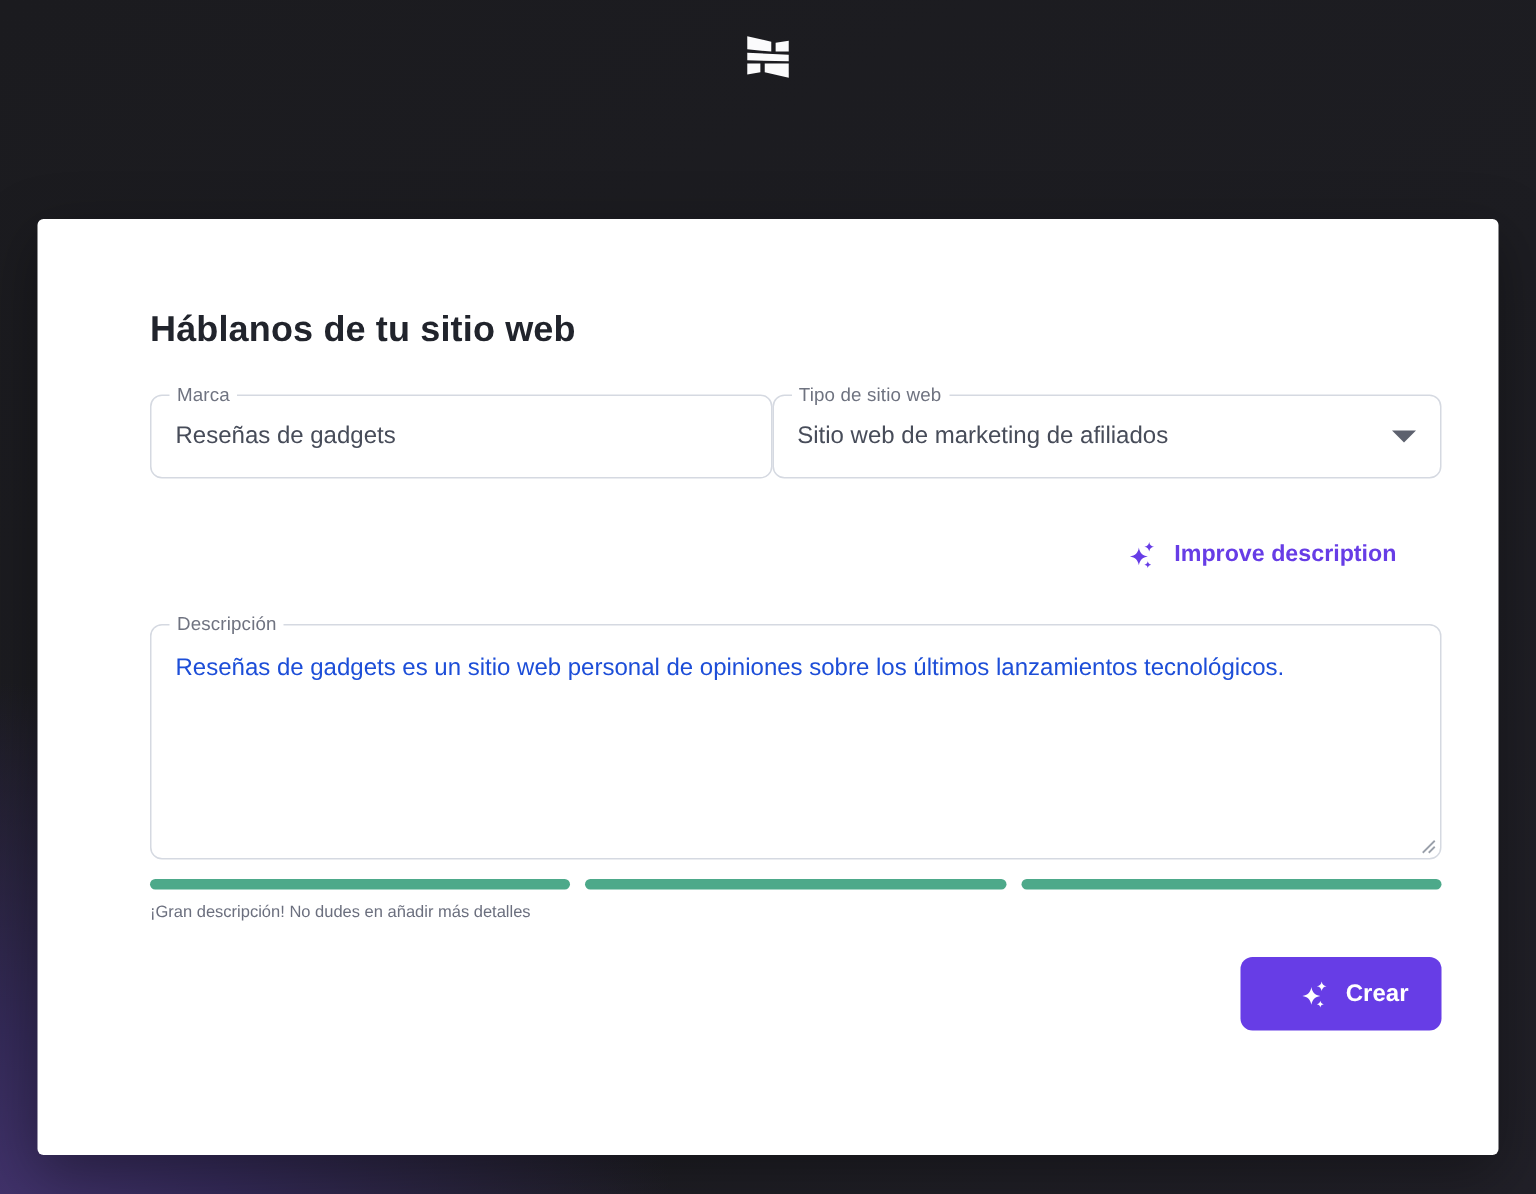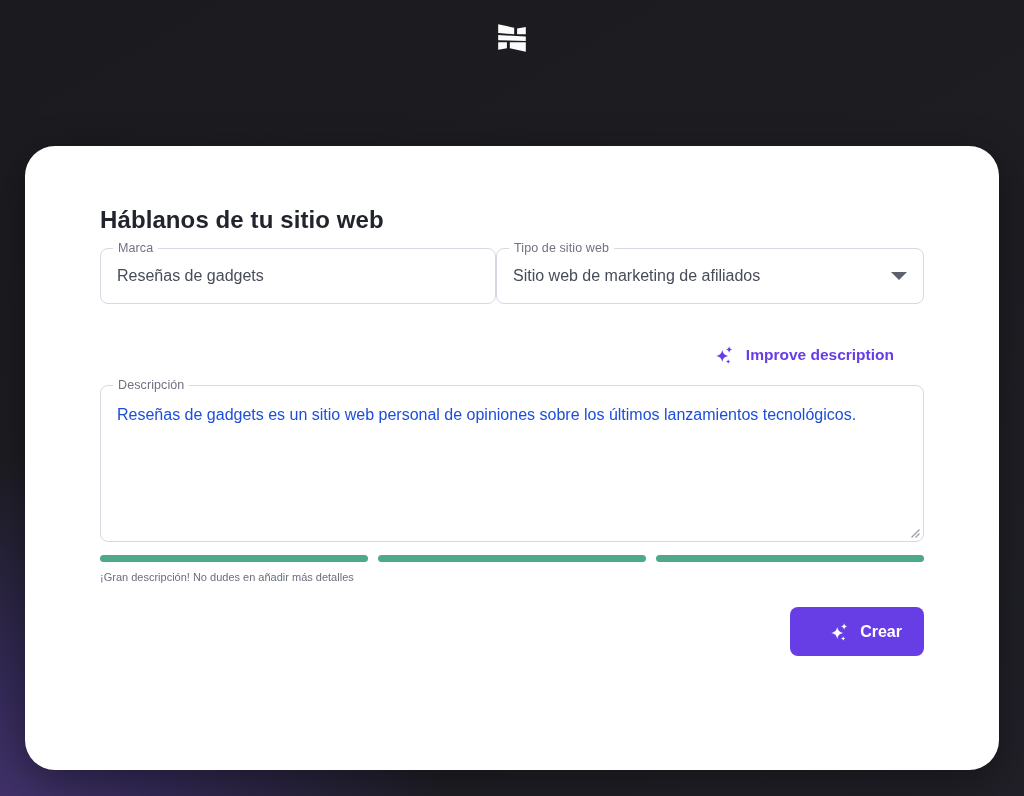--- a/index.html
+++ b/index.html
@@ -29,8 +29,8 @@
   
   .card {
     position: absolute; left: 25px; top: 146px; width: 974px; height: 624px;
-    background: #ffffff; border-radius: 30px;
-    padding: 60px 75px 0 75px;
+    background: #ffffff; border-radius: 4px;
+    padding: 60px 38px 0 75px;
     box-shadow: 0 12px 40px rgba(0,0,0,0.35);
   }
 

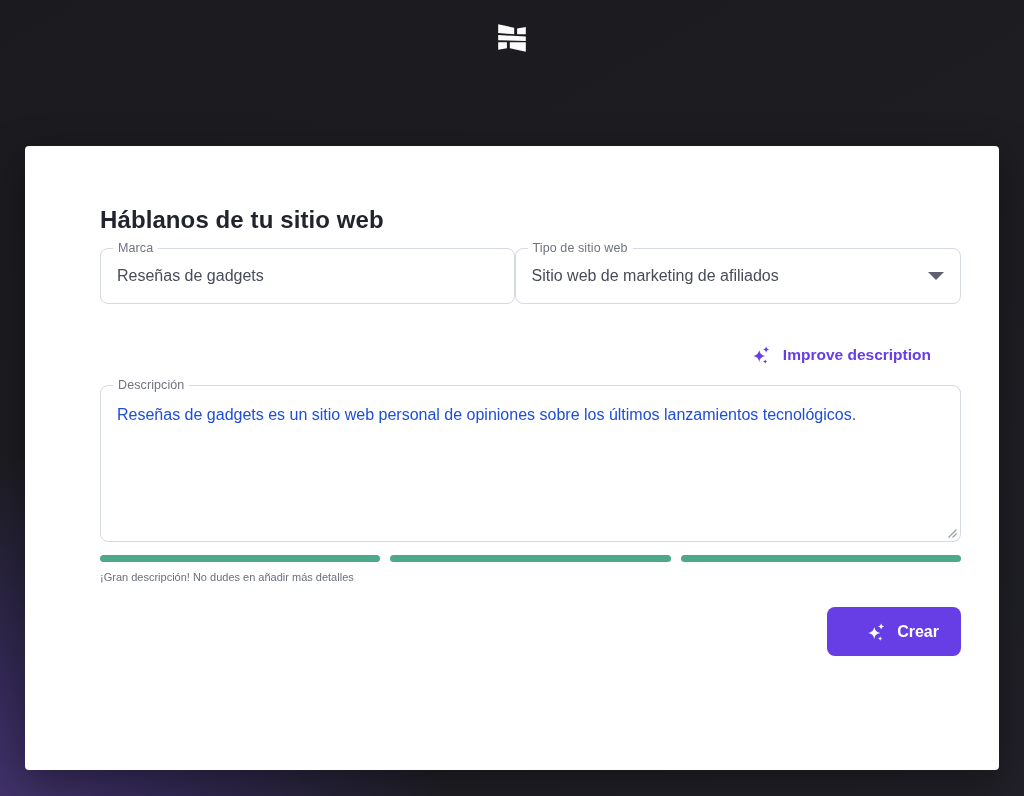--- a/index.html
+++ b/index.html
@@ -39,7 +39,7 @@
   }
 
   .fields-row {
-    display: flex; margin-top: 14px;
+    display: flex; margin-top: 29px;
   }
   .field {
     position: relative; flex: 1; height: 56px;

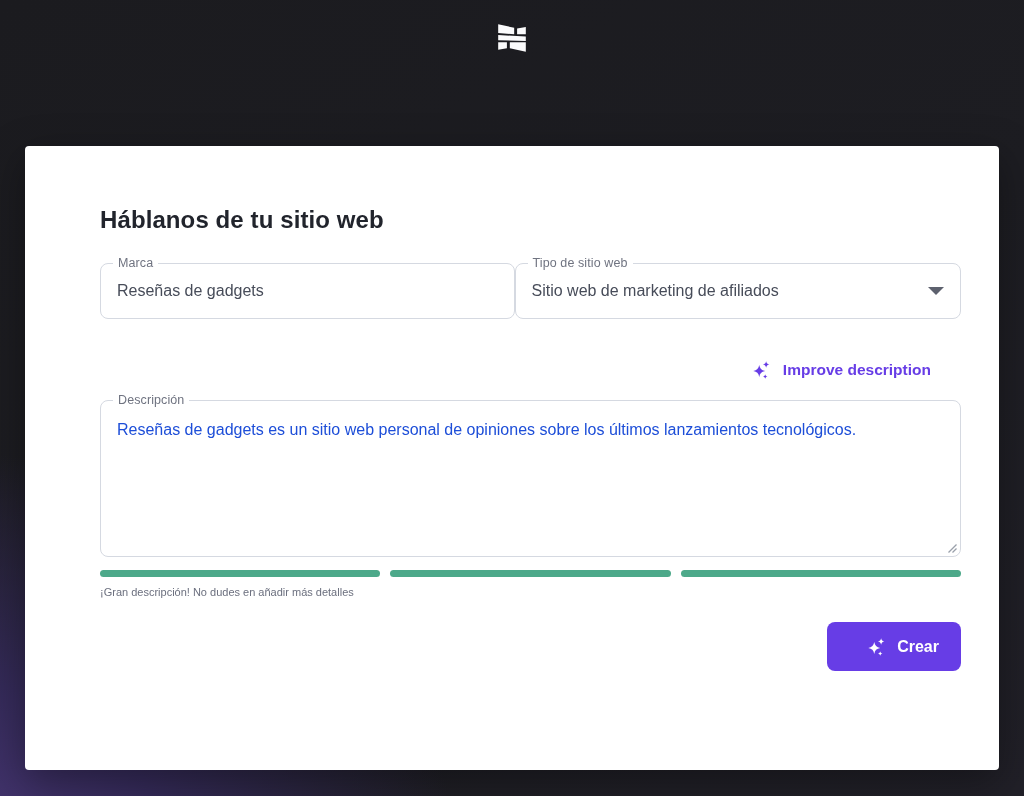--- a/index.html
+++ b/index.html
@@ -80,7 +80,7 @@
   }
   .sparkles { display: block; }
 
-  .description-block { position: relative; margin-top: 18px; }
+  .description-block { position: relative; margin-top: 34px; }
   .description-field {
     position: relative; height: 157px;
     border: 1px solid #d5d9e1; border-radius: 8px; background: #fff;

